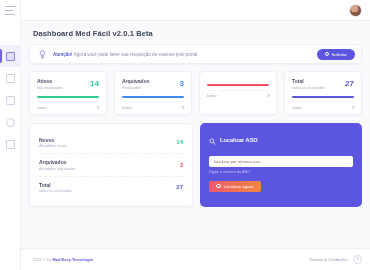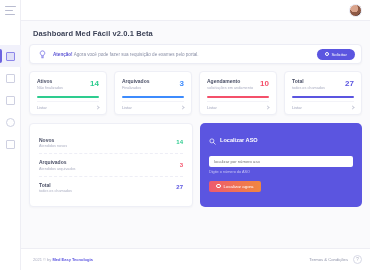--- a/index.html
+++ b/index.html
@@ -232,13 +232,6 @@
         </div>
 
         <div class="stat">
-          <div class="stat-head">
-            <div class="stat-txt">
-              <div class="stat-name">Agendamento</div>
-              <div class="stat-sub">solicitações em andamento</div>
-            </div>
-            <div class="stat-val" style="color:#f4506a">10</div>
-          </div>
           <div class="bar" style="background:#f4506a"></div>
           <div class="stat-foot">
             <span class="stat-link">Listar</span>

